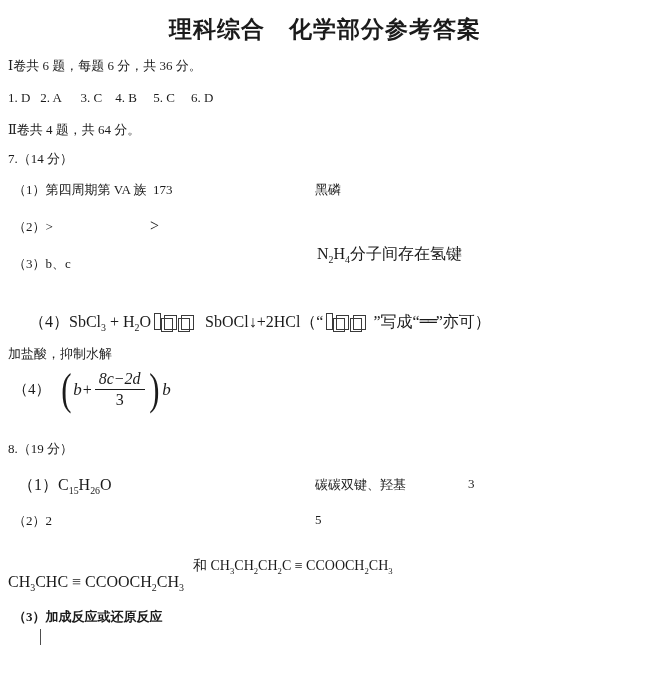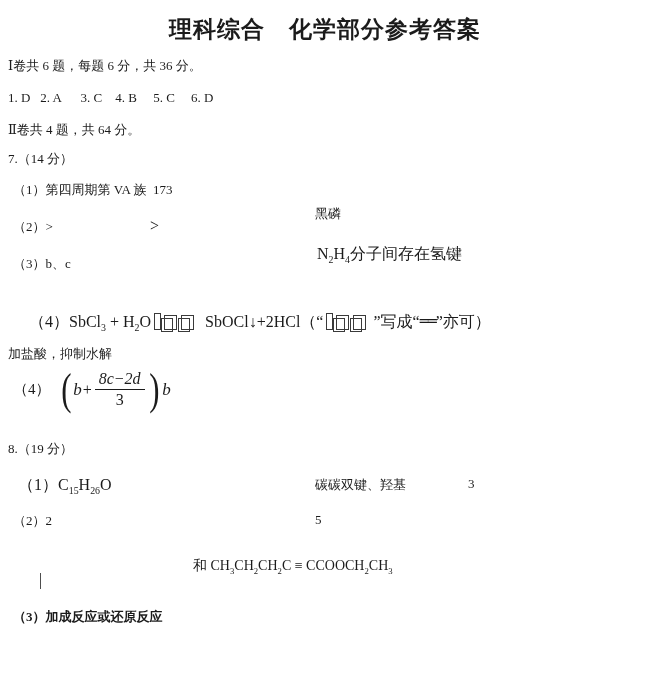--- a/index.html
+++ b/index.html
@@ -71,7 +71,7 @@
   <div class="abs cn" style="top:150px; left:8px;">7.（14 分）</div>
 
   <div class="abs cn" style="top:181px; left:13px;">（1）第四周期第 VA 族  173</div>
-  <div class="abs cn" style="top:181px; left:315px;margin-top:24px;">黑磷</div>
+  <div class="abs cn" style="top:181px; left:315px;">黑磷</div>
 
   <div class="abs cn" style="top:218px; left:13px;">（2）&gt;</div>
   <div class="abs gt" style="top:217px; left:150px;">&gt;</div>

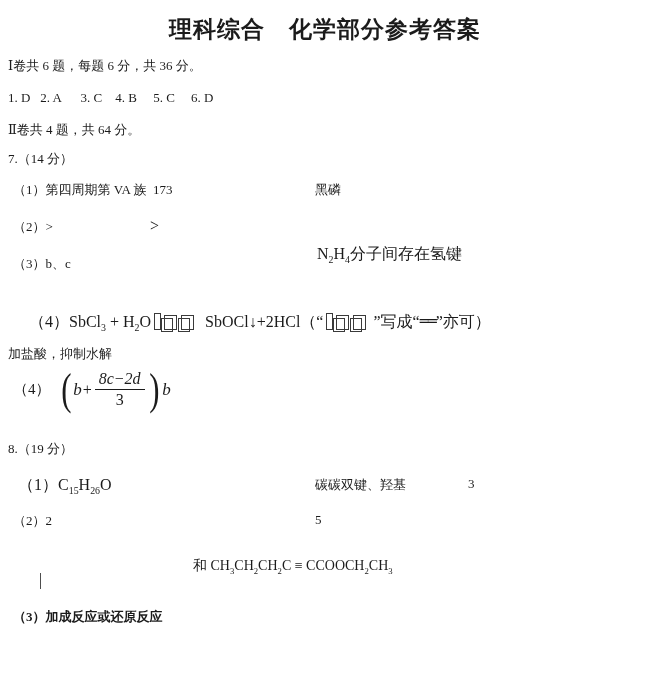--- a/index.html
+++ b/index.html
@@ -108,6 +108,7 @@
   <div class="abs cn" style="top:512px; left:315px;">5</div>
 
   <div class="struct">
+    <div class="line">CH<sub>3</sub>CHC ≡ CCOOCH<sub>2</sub>CH<sub>3</sub></div>
     <div class="line bond">|</div>
     
   </div>

